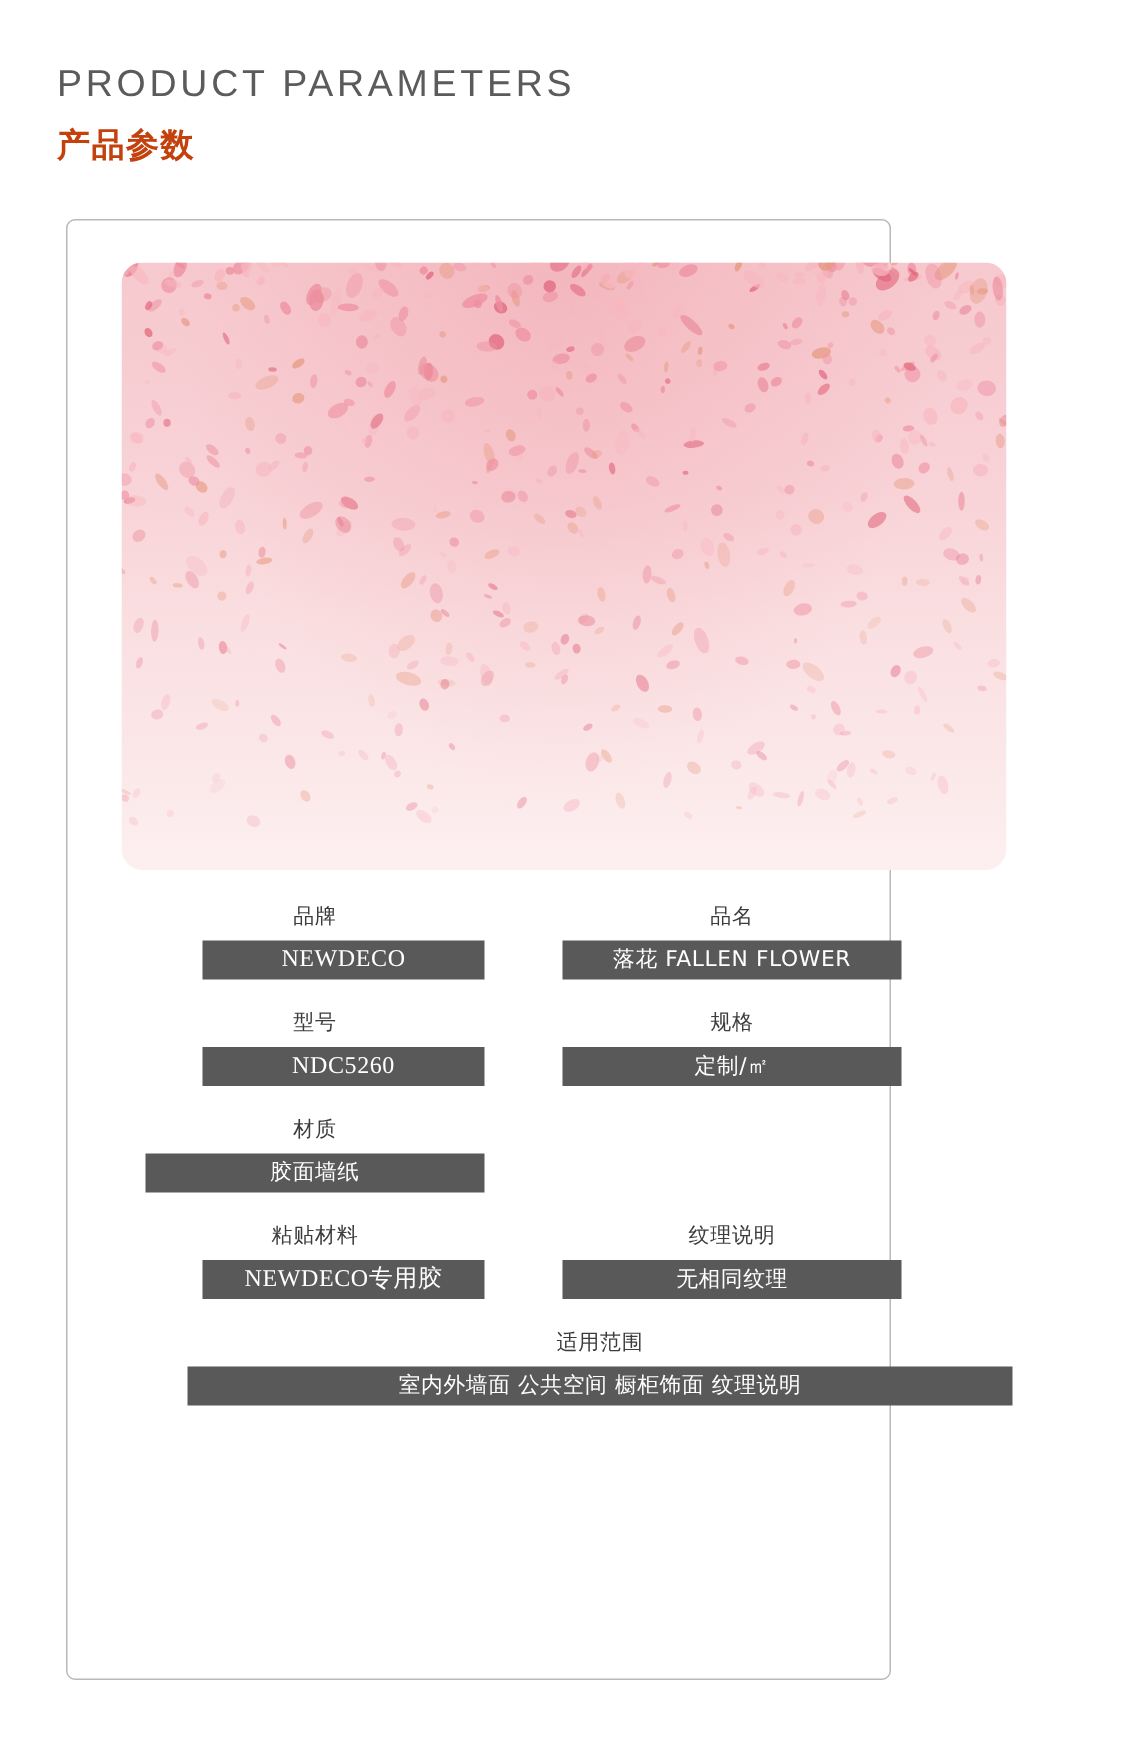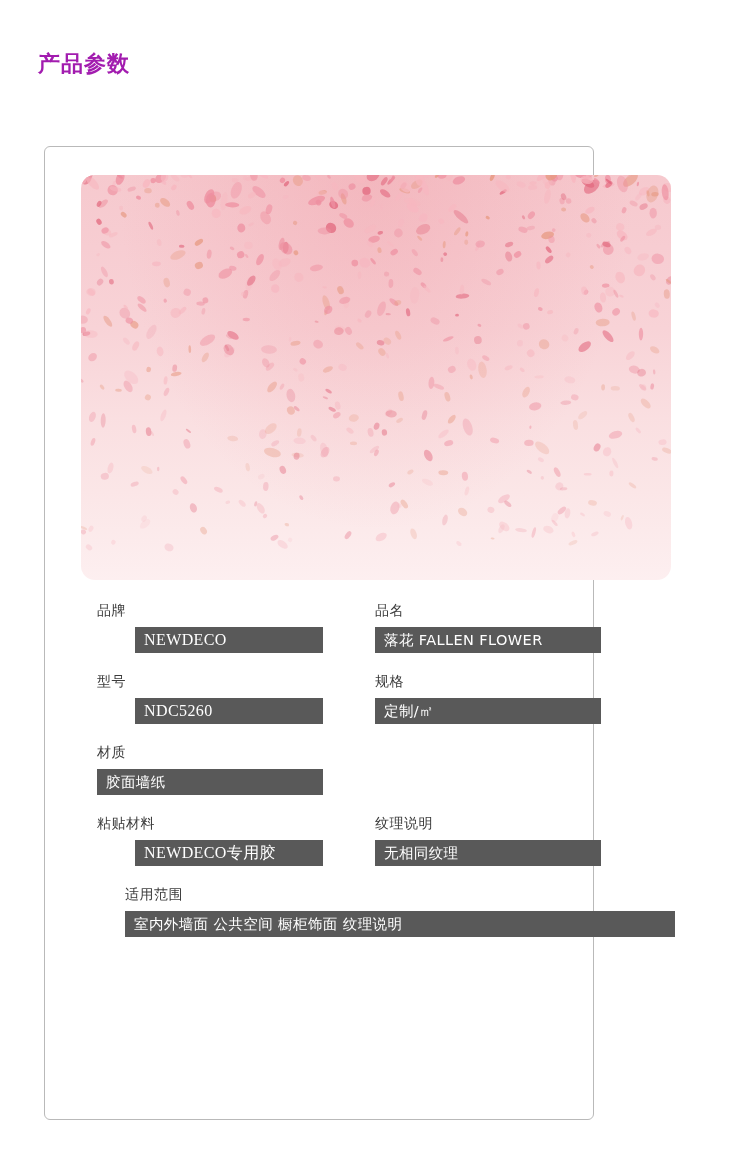--- a/index.html
+++ b/index.html
@@ -140,6 +140,7 @@
 <div class="page">
 
   <div class="header">
+    <div class="header-en">PRODUCT  PARAMETERS</div>
     <div class="header-cn">产品参数</div>
   </div>
 

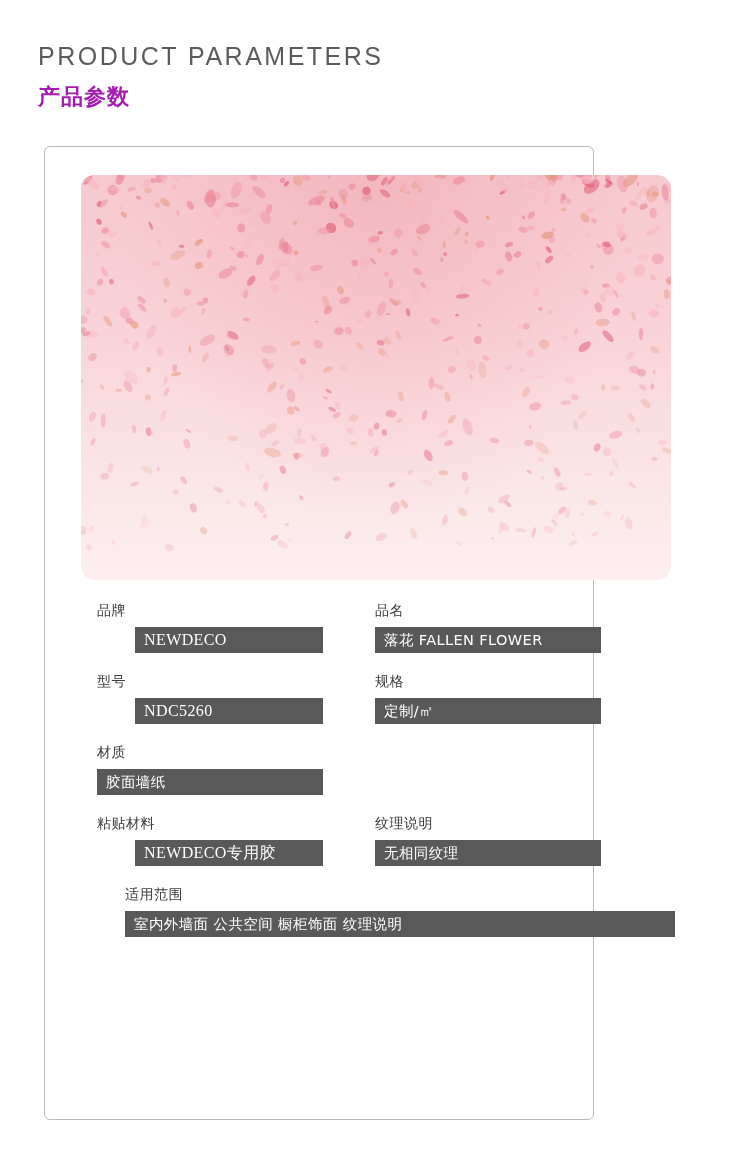--- a/index.html
+++ b/index.html
@@ -39,7 +39,7 @@
     font-family: "DejaVu Sans", sans-serif;
     font-size: 22px;
     font-weight: bold;
-    color: #a21caf;
+    color: #c2410c;
     letter-spacing: 1px;
   }
 

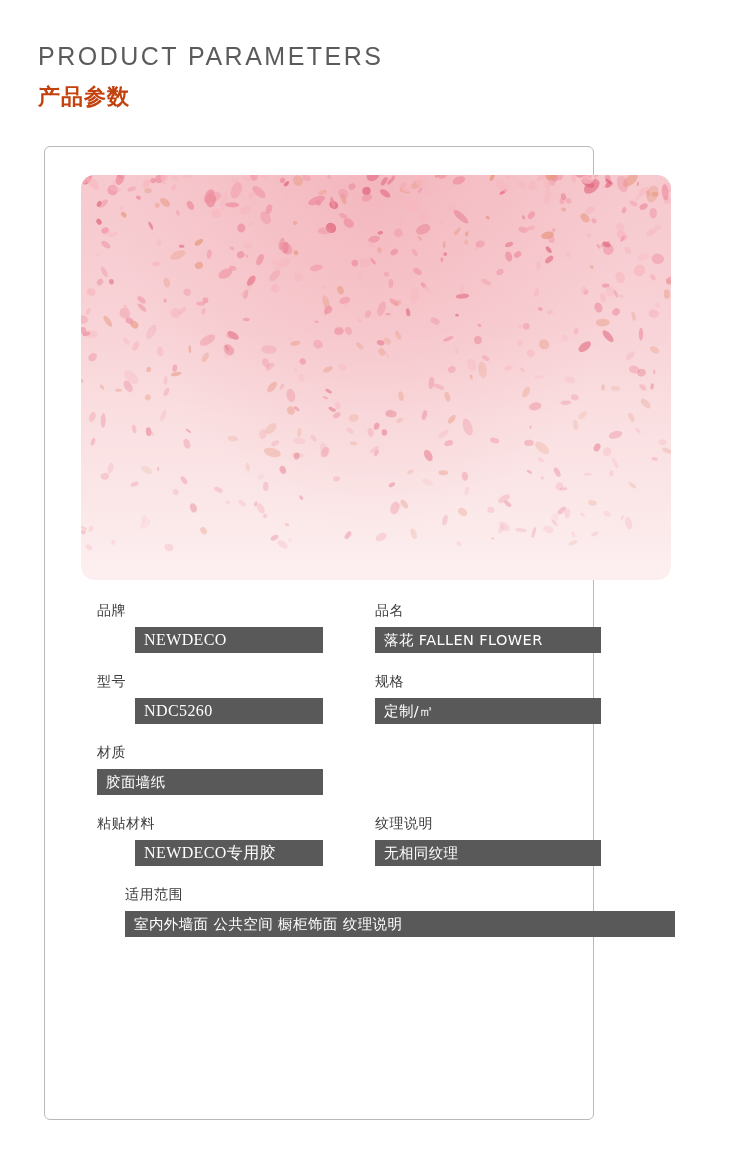--- a/index.html
+++ b/index.html
@@ -53,6 +53,7 @@
     border: 1.5px solid #b9b9b9;
     border-radius: 6px;
     box-sizing: border-box;
+    text-align: center;
   }
 
   

